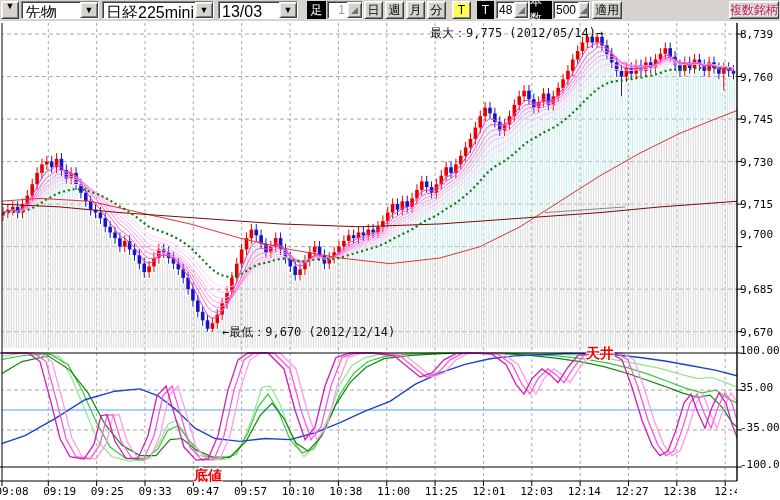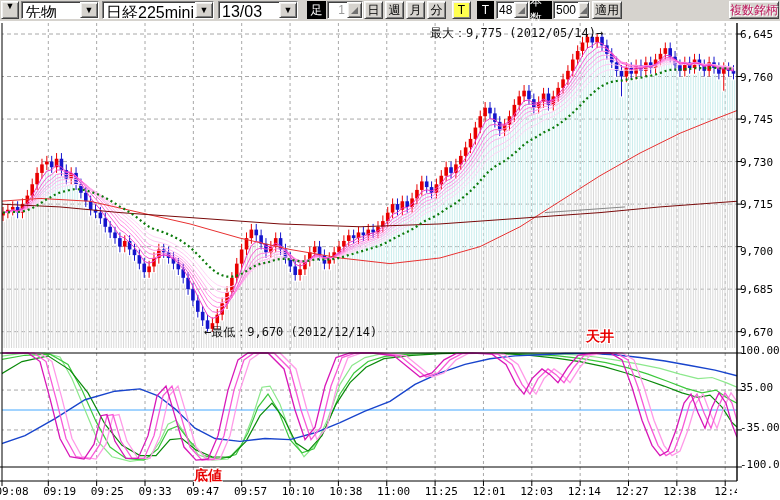--- a/index.html
+++ b/index.html
@@ -987,7 +987,7 @@
     <div class="ann-red" style="left:586px;top:307px;">天井</div>
     <div class="ann-red" style="left:194px;top:446px;">底値</div>
     <div id="price-axis">
-        <div class="ylab" style="top: 8px;">6,645</div>
+        <div class="ylab" style="top: 8px;">8,739</div>
         <div class="ylab" style="top: 50.525px;">9,760</div>
         <div class="ylab" style="top: 93.05px;">9,745</div>
         <div class="ylab" style="top: 135.575px;">9,730</div>

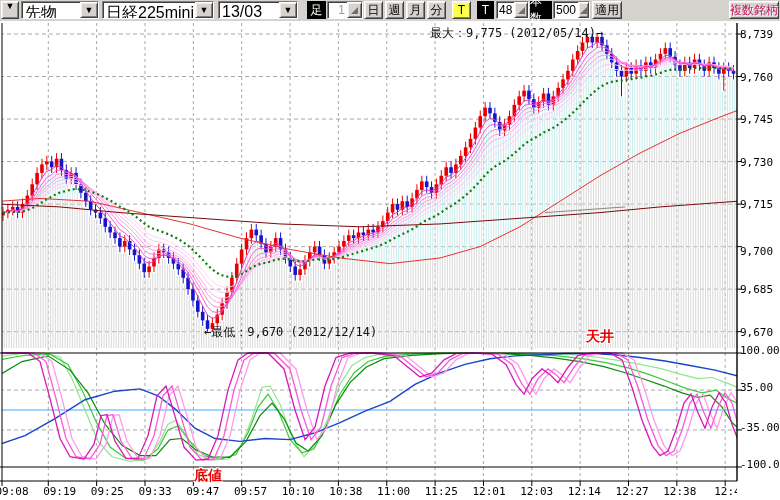--- a/index.html
+++ b/index.html
@@ -992,7 +992,7 @@
         <div class="ylab" style="top: 93.05px;">9,745</div>
         <div class="ylab" style="top: 135.575px;">9,730</div>
         <div class="ylab" style="top: 178.1px;">9,715</div>
-        <div class="ylab" style="top: 225px;">9,700</div>
+        <div class="ylab" style="top: 208px;">9,700</div>
         <div class="ylab" style="top: 263.15px;">9,685</div>
         <div class="ylab" style="top: 305.675px;">9,670</div>
         <div class="ylab" style="top: 324px;">100.00</div>

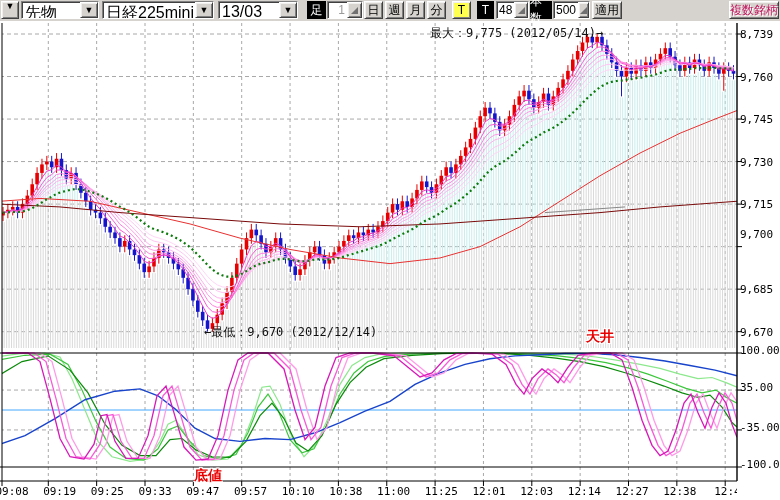--- a/index.html
+++ b/index.html
@@ -983,7 +983,7 @@
         <line x1="737" y1="446" x2="742" y2="446" stroke="#000000"></line>
       </svg>
     <div class="ann" style="left:430px;top:4px;">最大：9,775 (2012/05/14)→</div>
-    <div class="ann" style="left:204px;top:303px;">←最低：9,670 (2012/12/14)</div>
+    <div class="ann" style="left:222px;top:303px;">←最低：9,670 (2012/12/14)</div>
     <div class="ann-red" style="left:586px;top:307px;">天井</div>
     <div class="ann-red" style="left:194px;top:446px;">底値</div>
     <div id="price-axis">

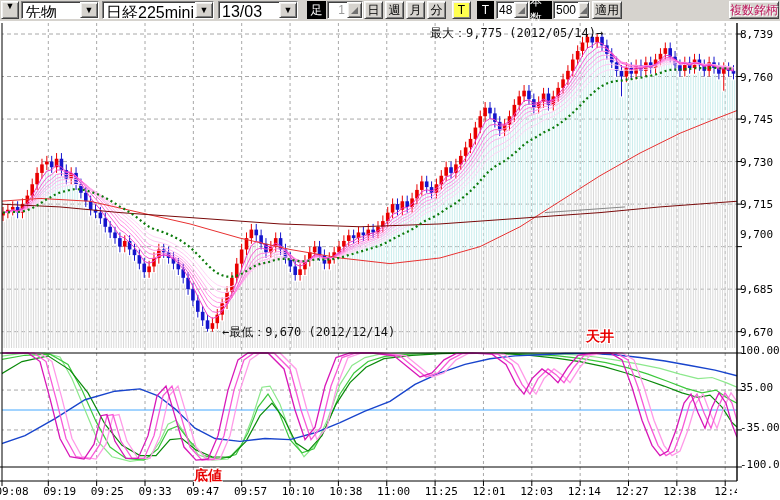--- a/index.html
+++ b/index.html
@@ -984,7 +984,7 @@
       </svg>
     <div class="ann" style="left:430px;top:4px;">最大：9,775 (2012/05/14)→</div>
     <div class="ann" style="left:222px;top:303px;">←最低：9,670 (2012/12/14)</div>
-    <div class="ann-red" style="left:586px;top:307px;">天井</div>
+    <div class="ann-red" style="left:586px;top:324px;">天井</div>
     <div class="ann-red" style="left:194px;top:446px;">底値</div>
     <div id="price-axis">
         <div class="ylab" style="top: 8px;">8,739</div>

